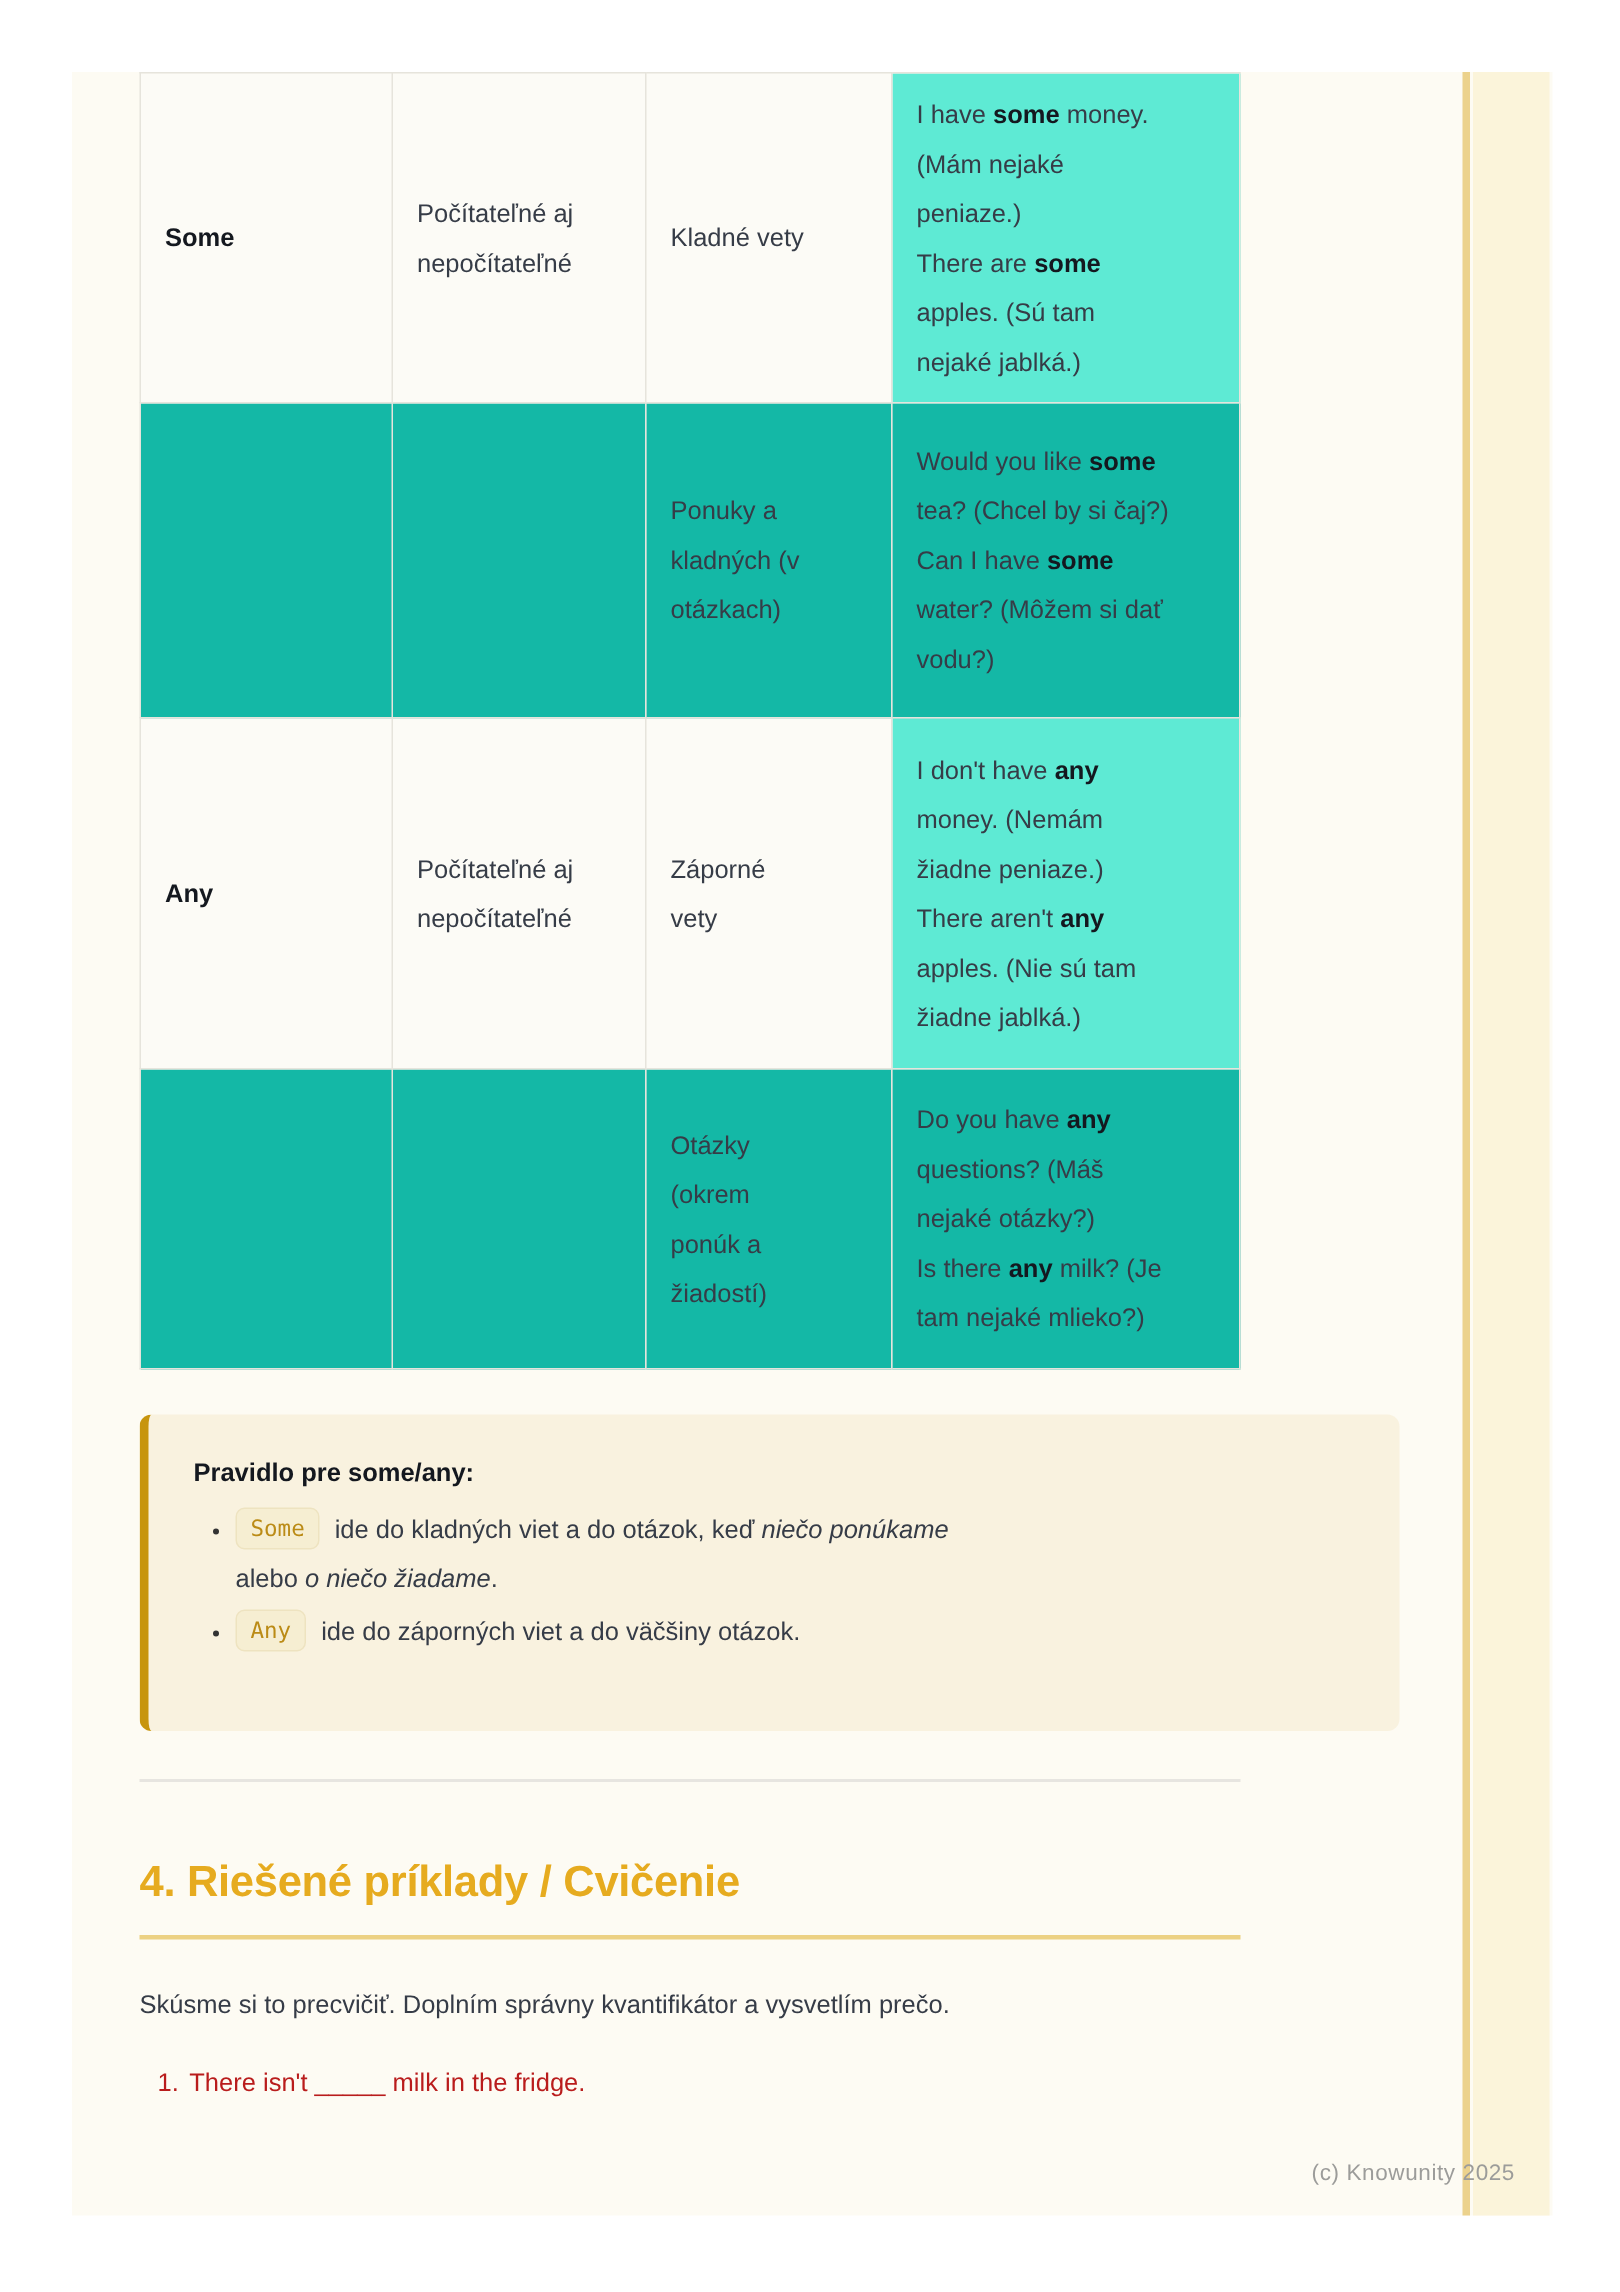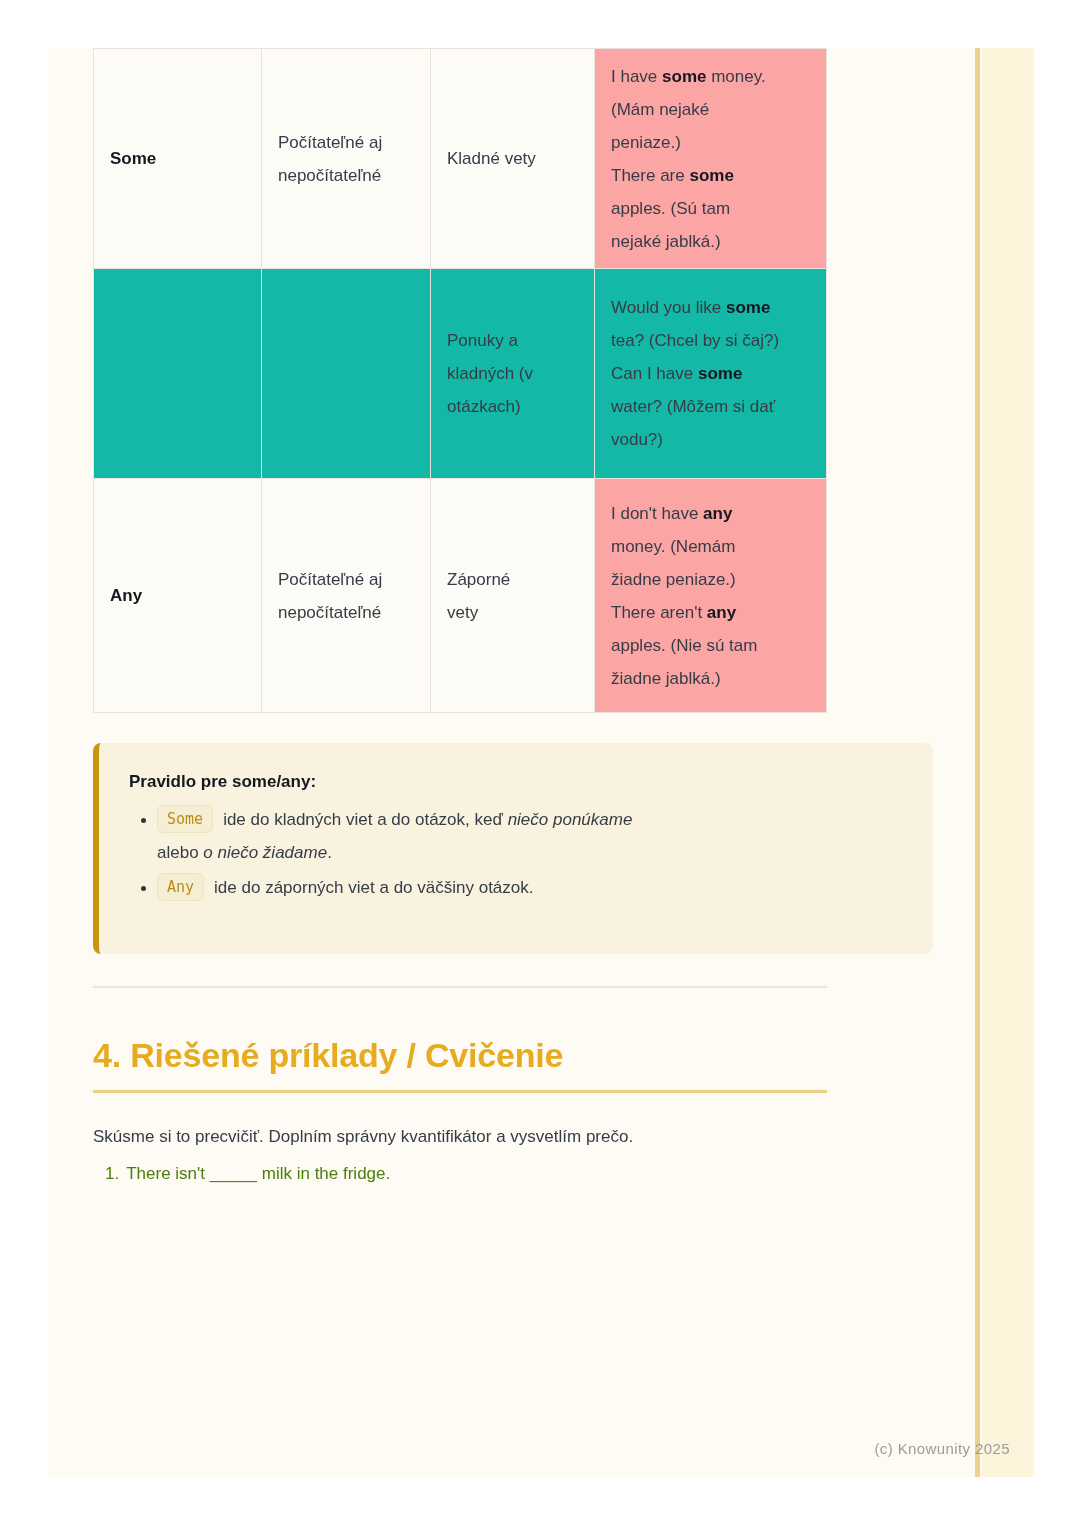--- a/index.html
+++ b/index.html
@@ -31,7 +31,7 @@
     white-space:pre-line;background:#fcfbf6;
   }
   table.grammar tr.alt td{background:#14b8a6;}
-  table.grammar td.ex{background:#fca5a5;}
+  table.grammar td.ex{background:#5eead4;}
   td.c1{font-weight:bold;color:#14181f;}
   td.top{vertical-align:top;padding-top:12px;}
   tr.h1{height:220px;} tr.h2{height:210px;} tr.h3{height:234px;} tr.h4{height:200px;}

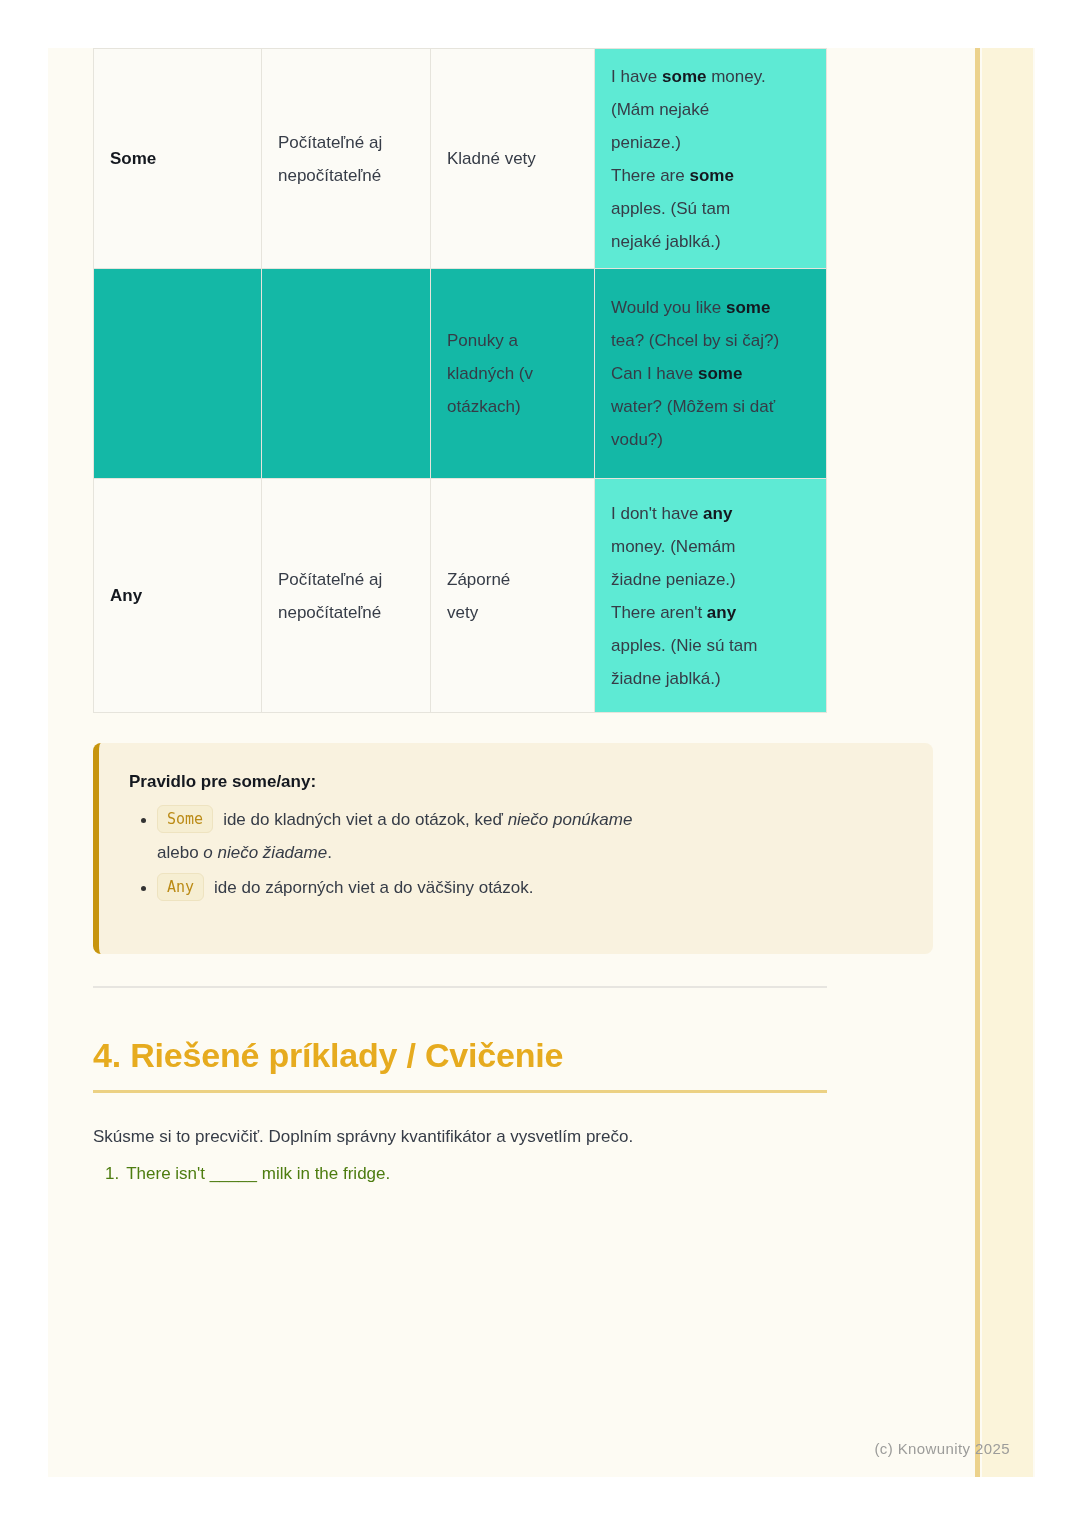--- a/index.html
+++ b/index.html
@@ -127,6 +127,19 @@
 apples. (Nie sú tam
 žiadne jablká.)</span></td>
         </tr>
+        <tr class="h4 alt">
+          <td></td>
+          <td></td>
+          <td>Otázky
+(okrem
+ponúk a
+žiadostí)</td>
+          <td class="ex"><span>Do you have </span><b>any</b><span>
+questions? (Máš
+nejaké otázky?)
+Is there </span><b>any</b><span> milk? (Je
+tam nejaké mlieko?)</span></td>
+        </tr>
       </tbody>
     </table>
 

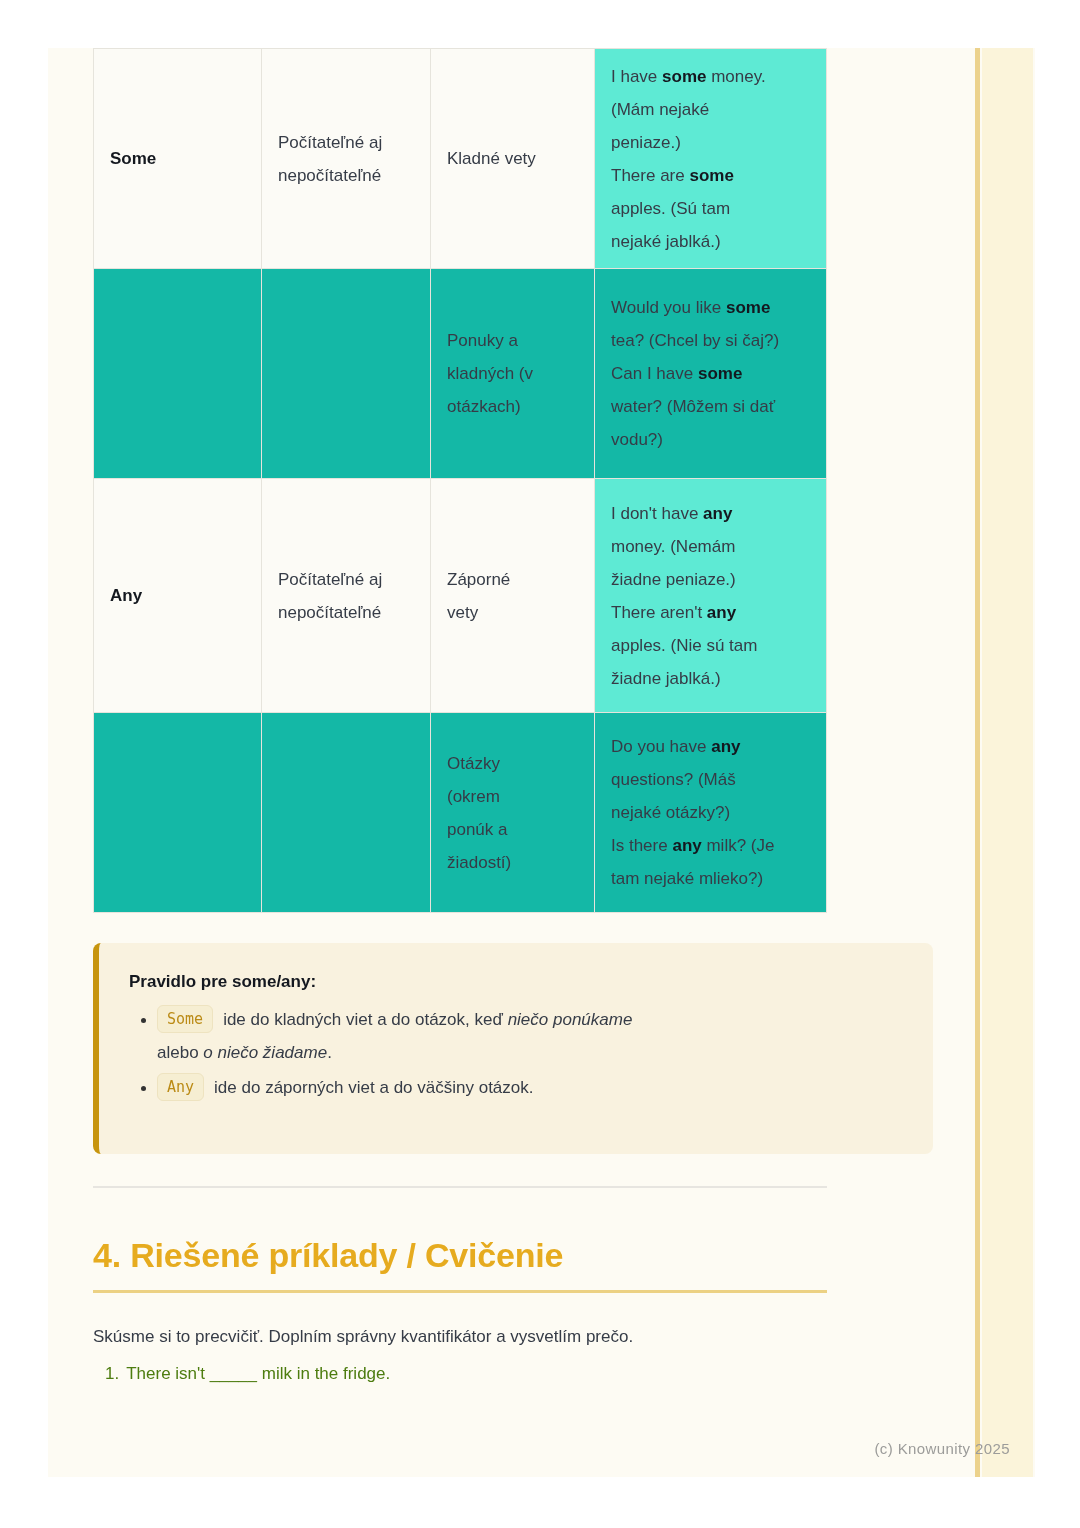--- a/index.html
+++ b/index.html
@@ -59,7 +59,7 @@
   
   .divider{border:none;height:2px;background:#e7e5e0;margin:32px 0 0;width:734px;}
   .heading{
-    margin:49px 0 0;font-size:34px;font-weight:bold;color:#e6ab1f;
+    margin:49px 0 0;font-size:29px;font-weight:bold;color:#e6ab1f;
     line-height:36px;border-bottom:3px solid #ecd183;padding-bottom:17px;
     letter-spacing:-0.2px;
   }

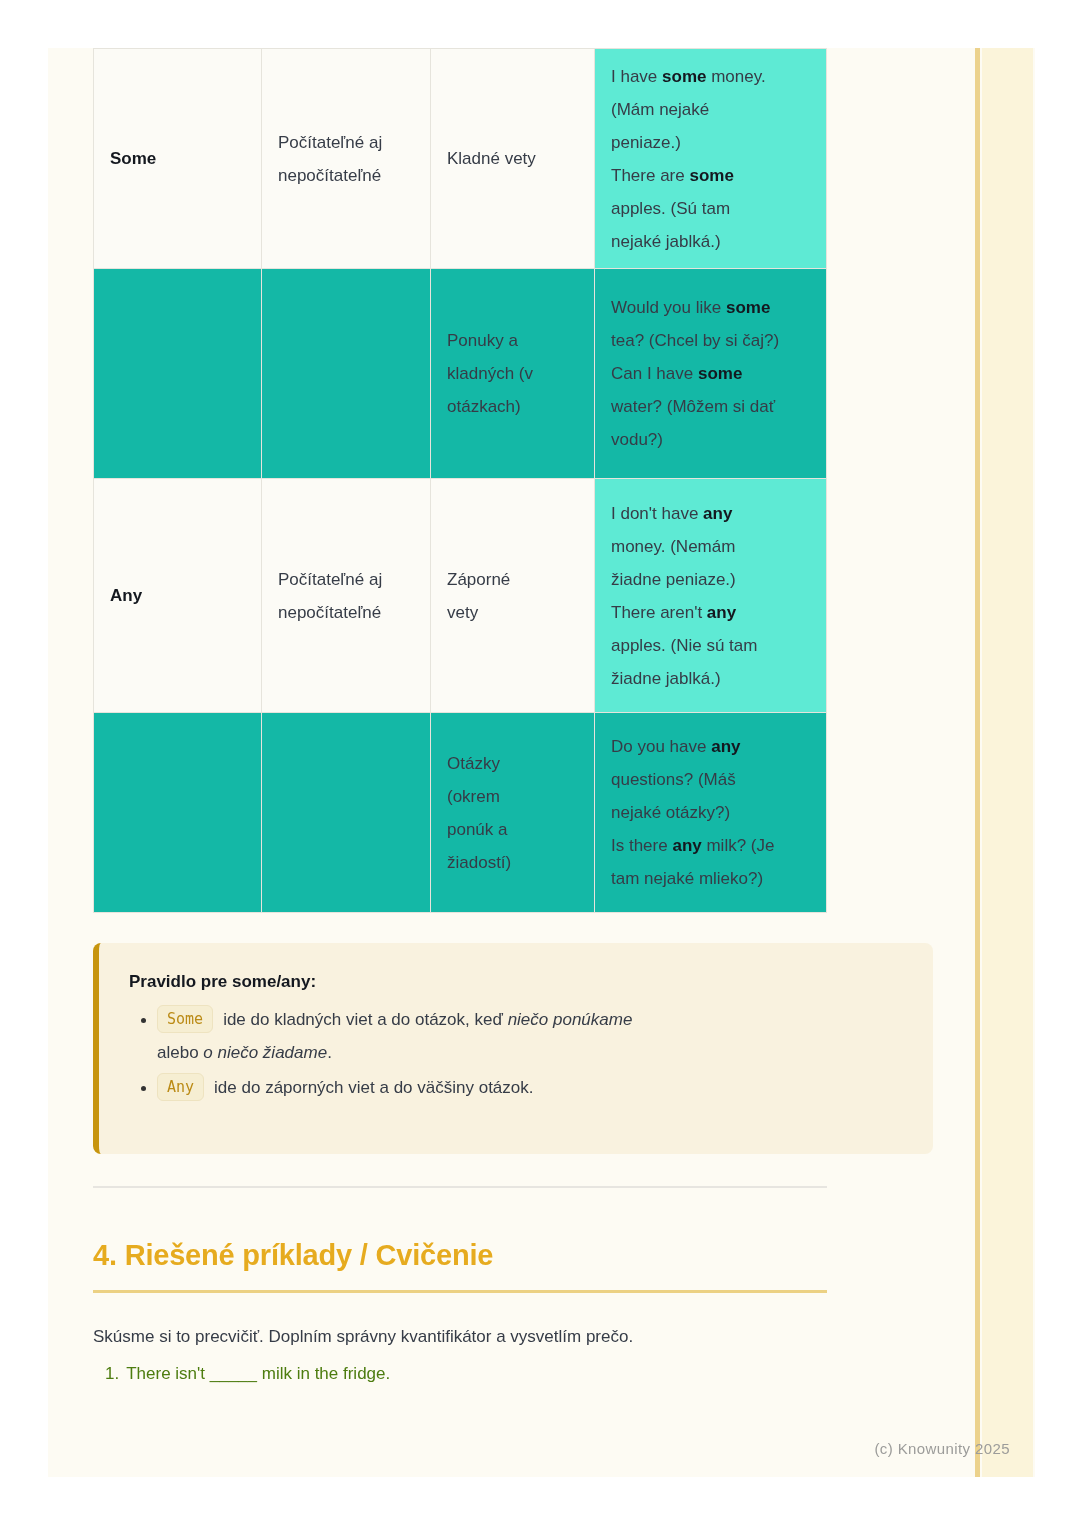--- a/index.html
+++ b/index.html
@@ -64,7 +64,7 @@
     letter-spacing:-0.2px;
   }
   .intro{margin:33px 0 0;font-size:17px;color:#363c47;line-height:22px;}
-  .exercises{margin:16px 0 0;padding-left:12px;list-style:none;font-size:17px;color:#4d7c0f;}
+  .exercises{margin:31px 0 0;padding-left:12px;list-style:none;font-size:17px;color:#b91c1c;}
   .ex-num{margin-right:7px;}
 
   

